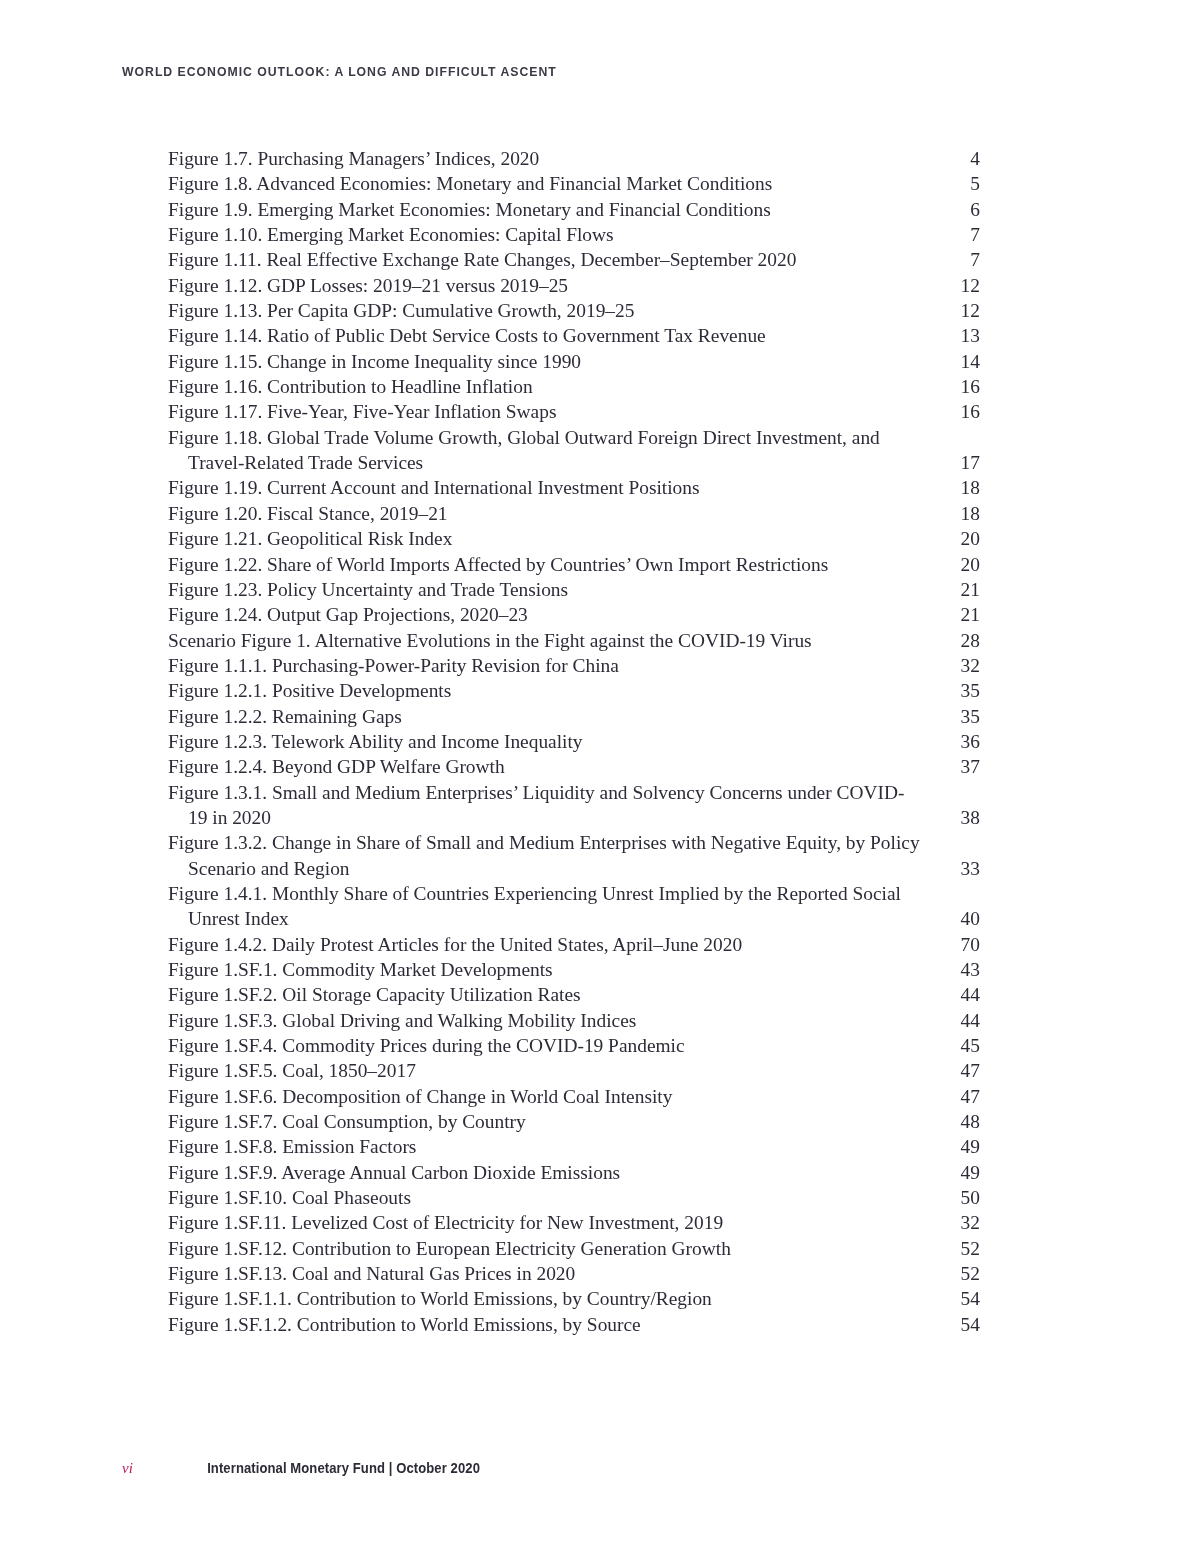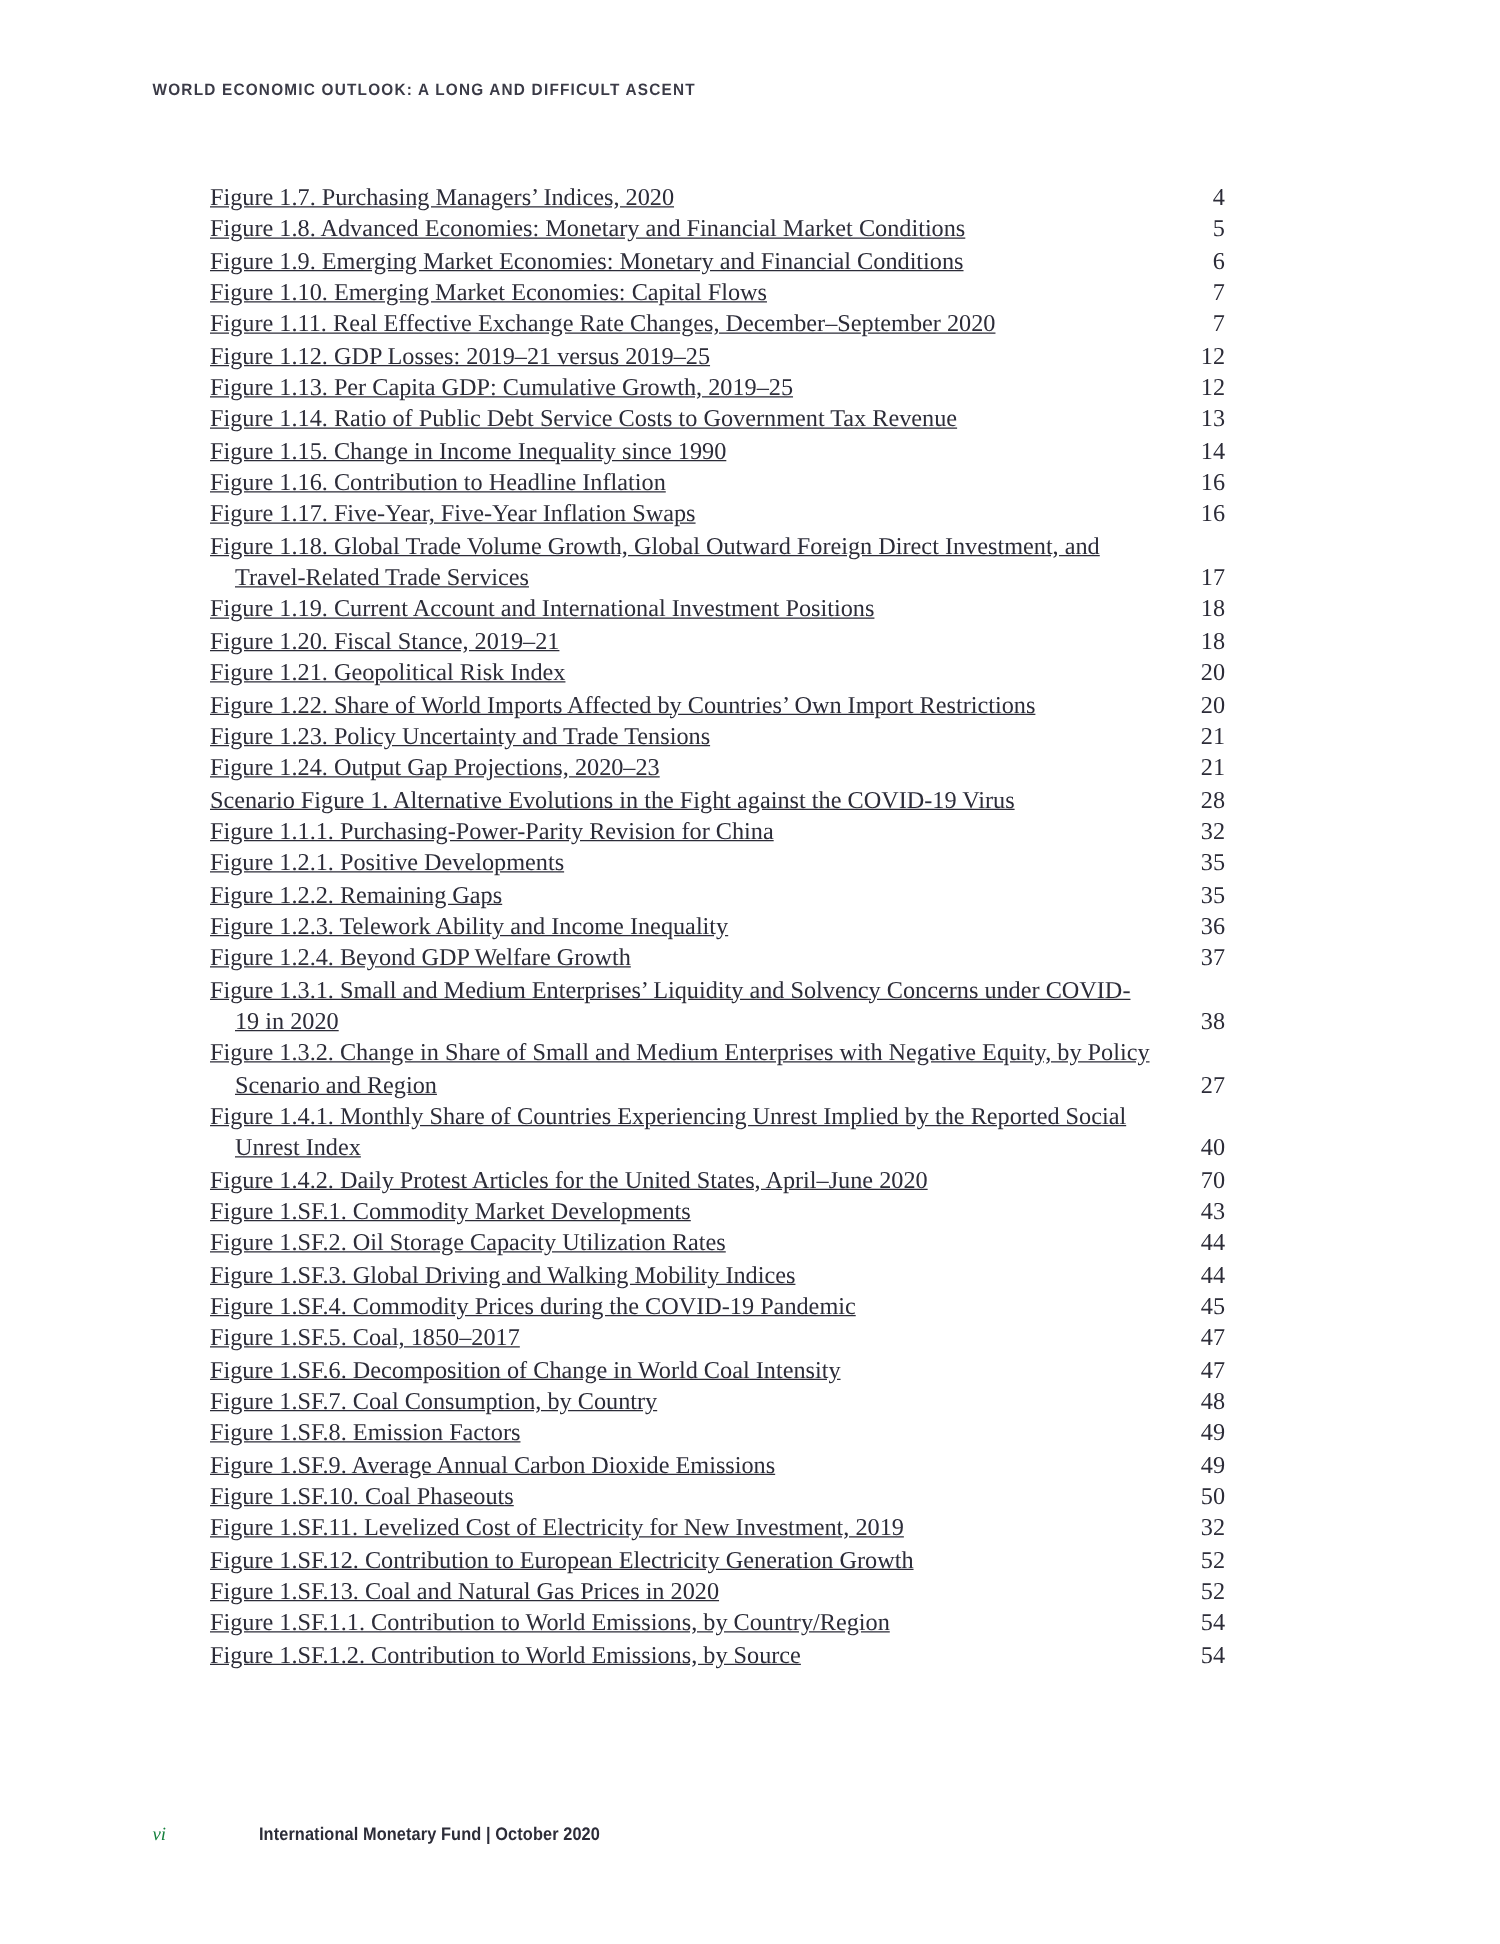--- a/index.html
+++ b/index.html
@@ -45,7 +45,6 @@
     color: #2c2c38;
     font-size: 19.4px;
     line-height: 25.35px;
-    text-decoration: underline;
   }
   .lof-entry .title {
     display: block;

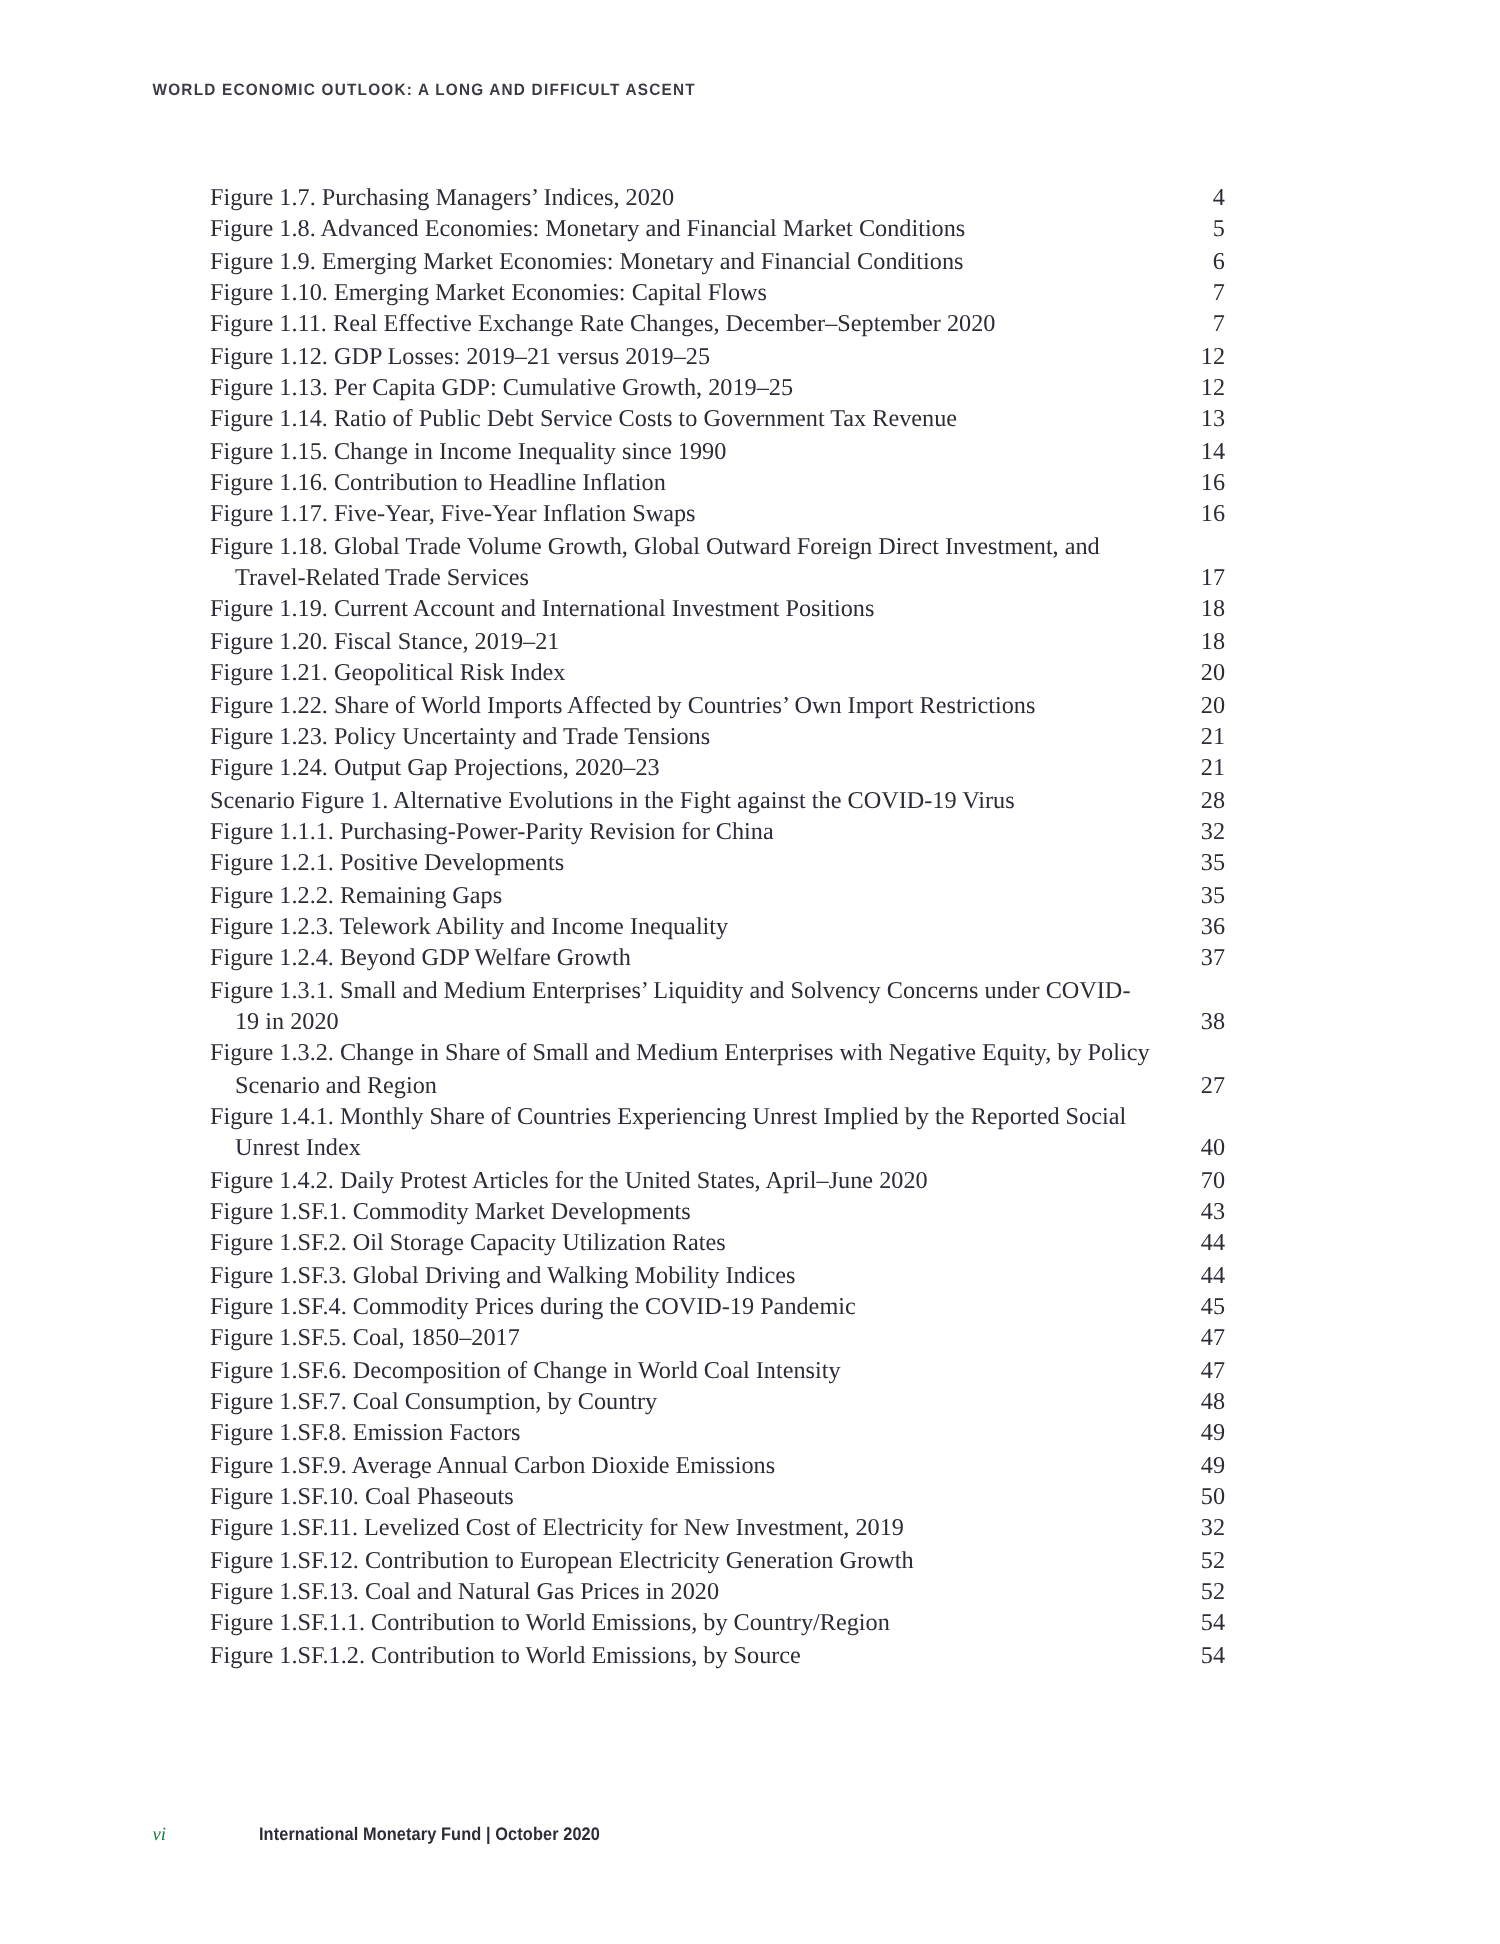--- a/index.html
+++ b/index.html
@@ -204,7 +204,7 @@
       </div>
       <div class="lof-entry wrap">
         <span class="title">Figure 1.3.2. Change in Share of Small and Medium Enterprises with Negative Equity, by Policy Scenario and Region</span>
-        <span class="pageno">27</span>
+        <span class="pageno">33</span>
       </div>
       <div class="lof-entry wrap">
         <span class="title">Figure 1.4.1. Monthly Share of Countries Experiencing Unrest Implied by the Reported Social Unrest Index</span>

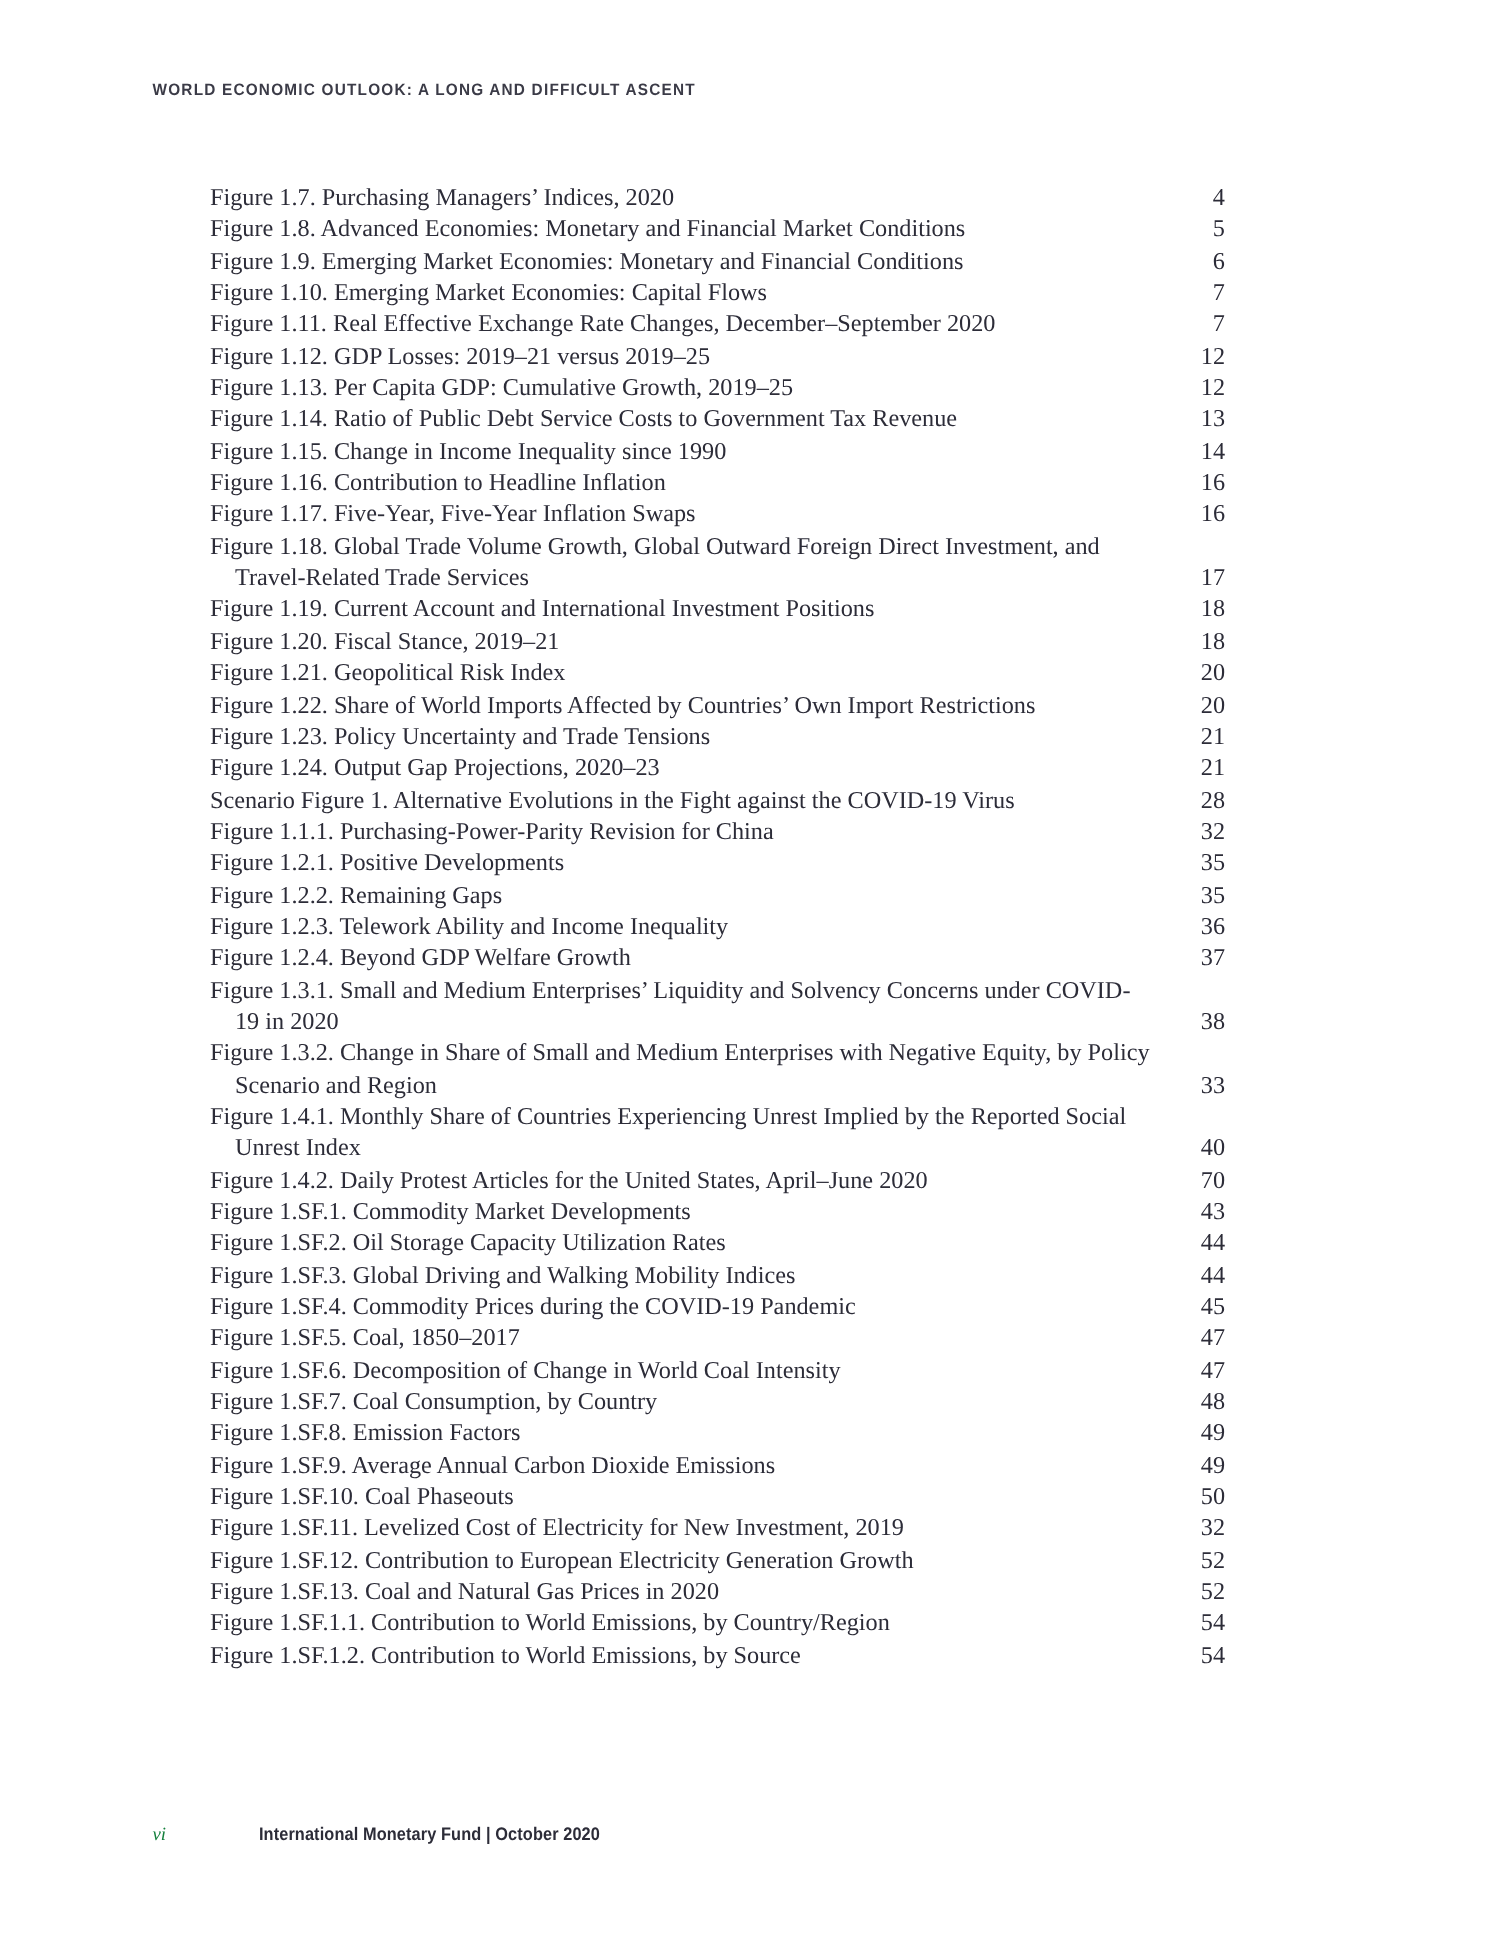--- a/index.html
+++ b/index.html
@@ -80,7 +80,7 @@
     font-family: "Liberation Serif", serif;
     font-style: italic;
     font-size: 15px;
-    color: #15803d;
+    color: #be185d;
     width: 70px;
     display: inline-block;
   }

